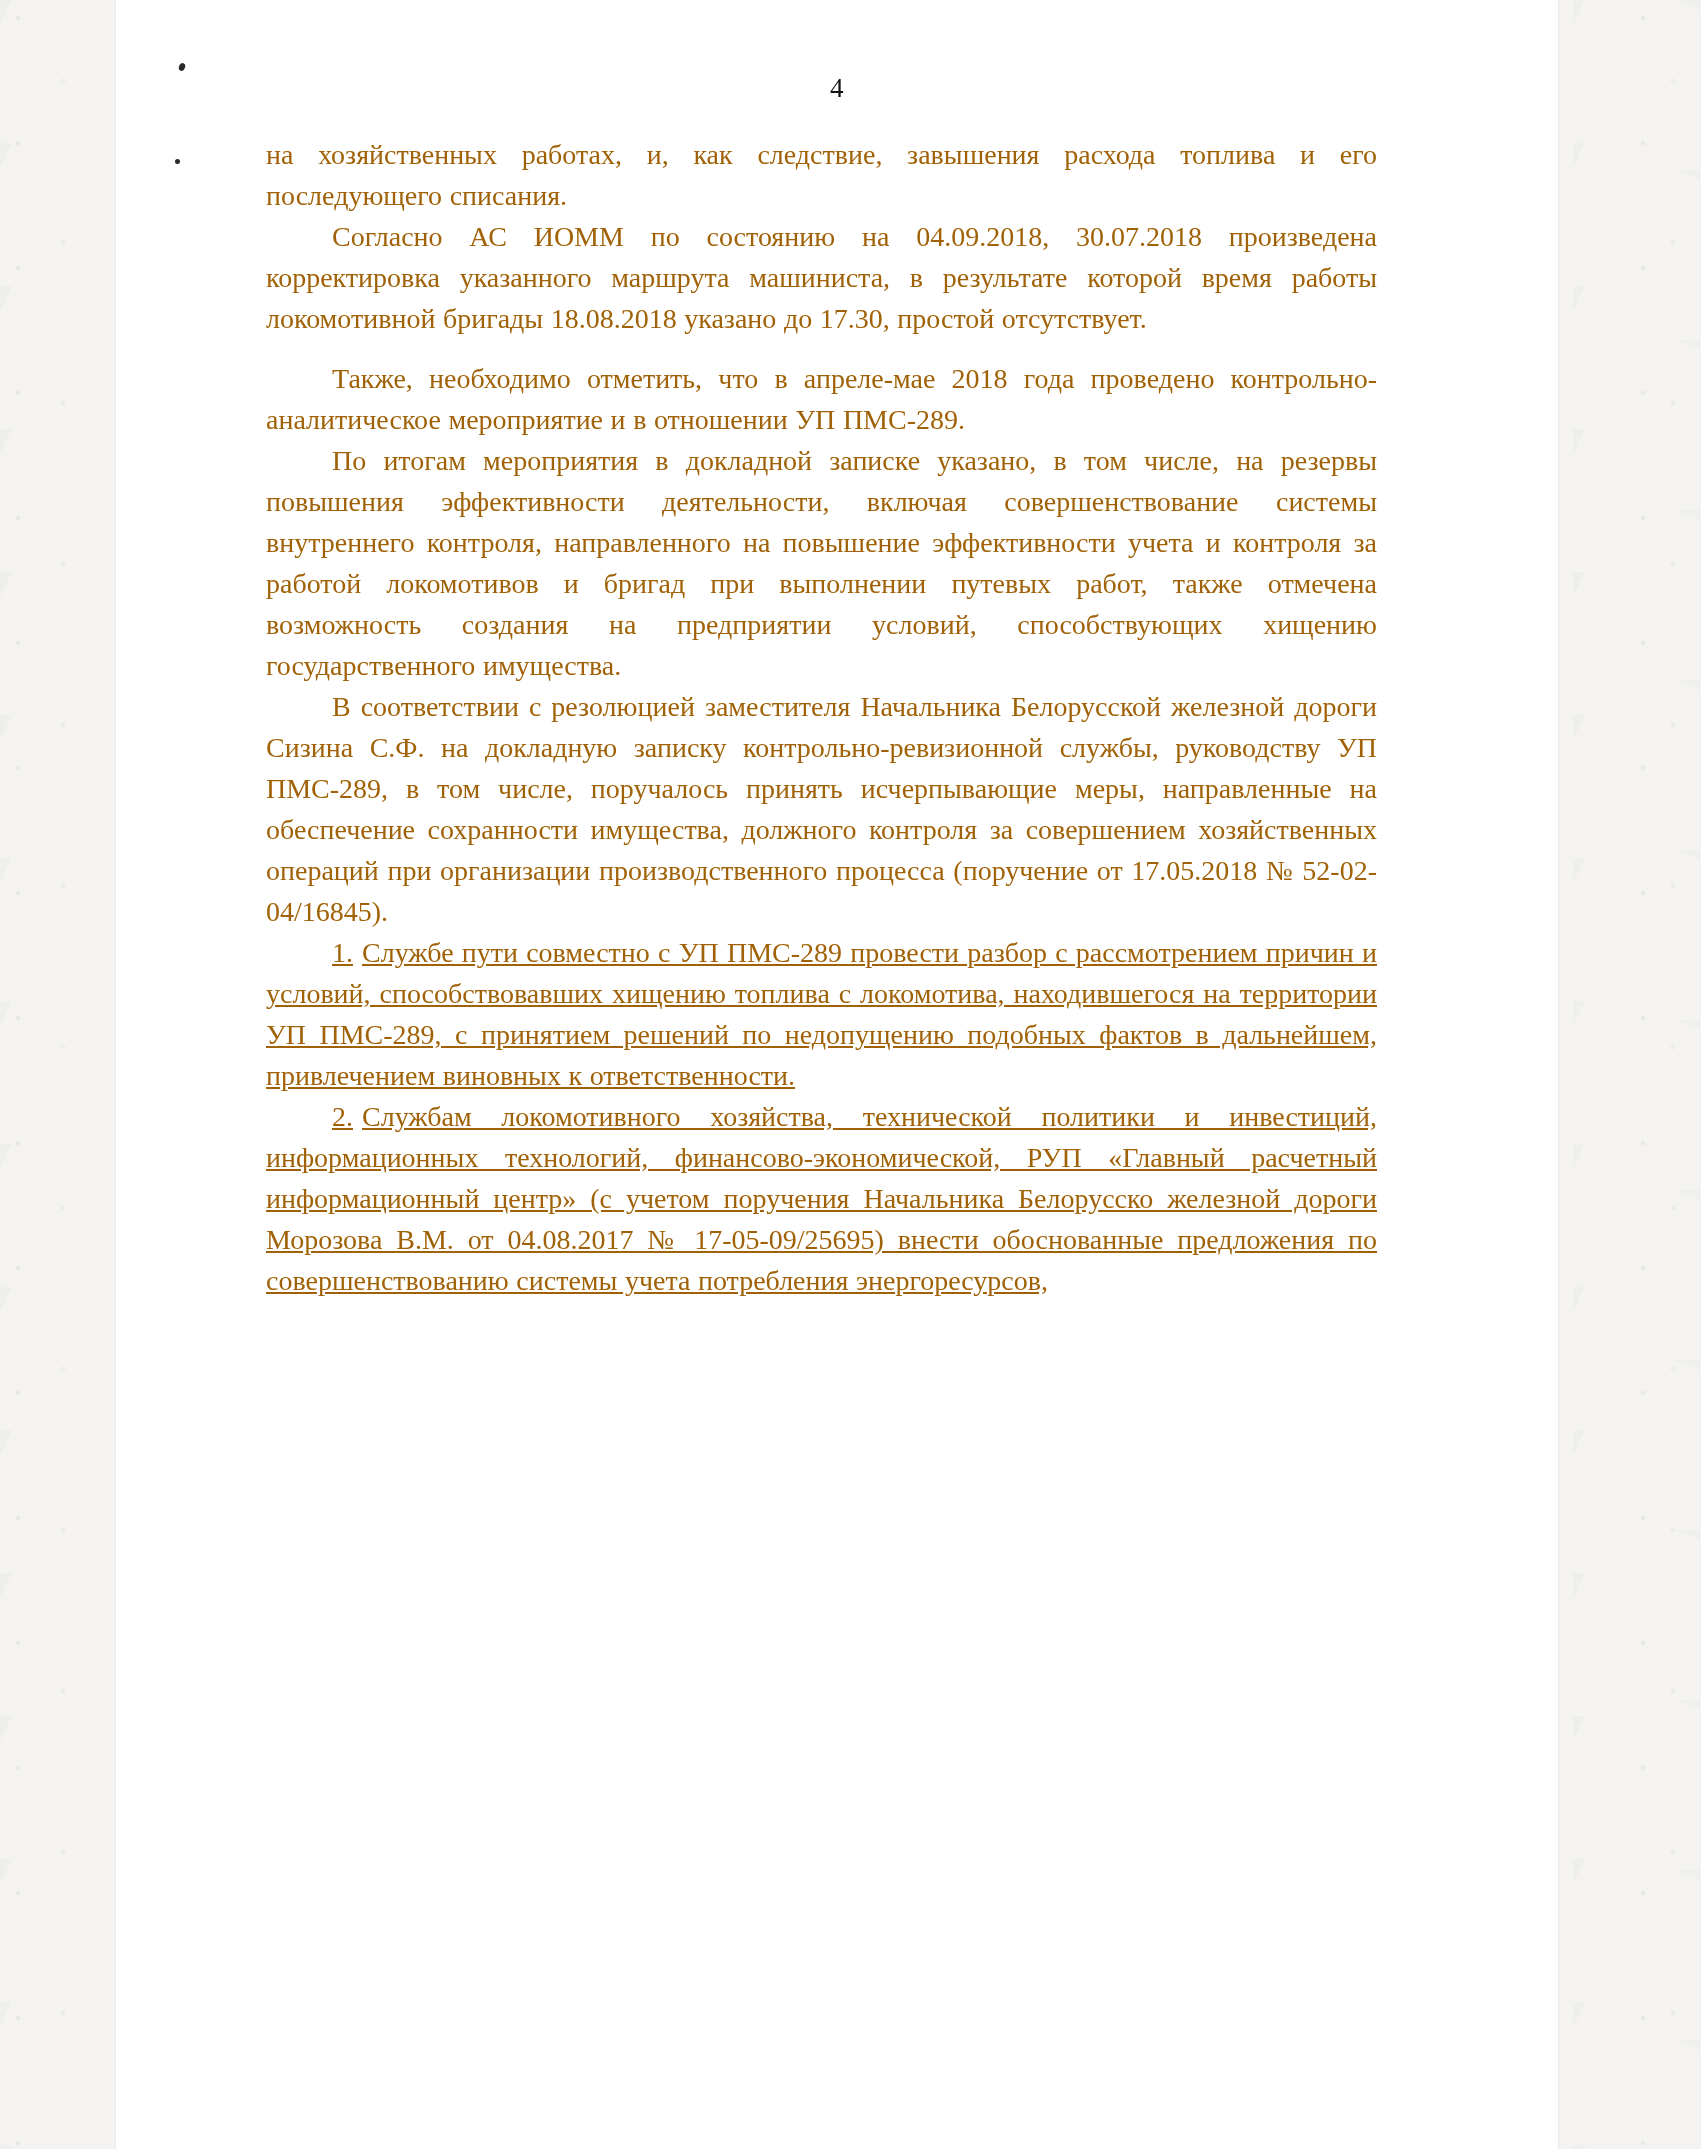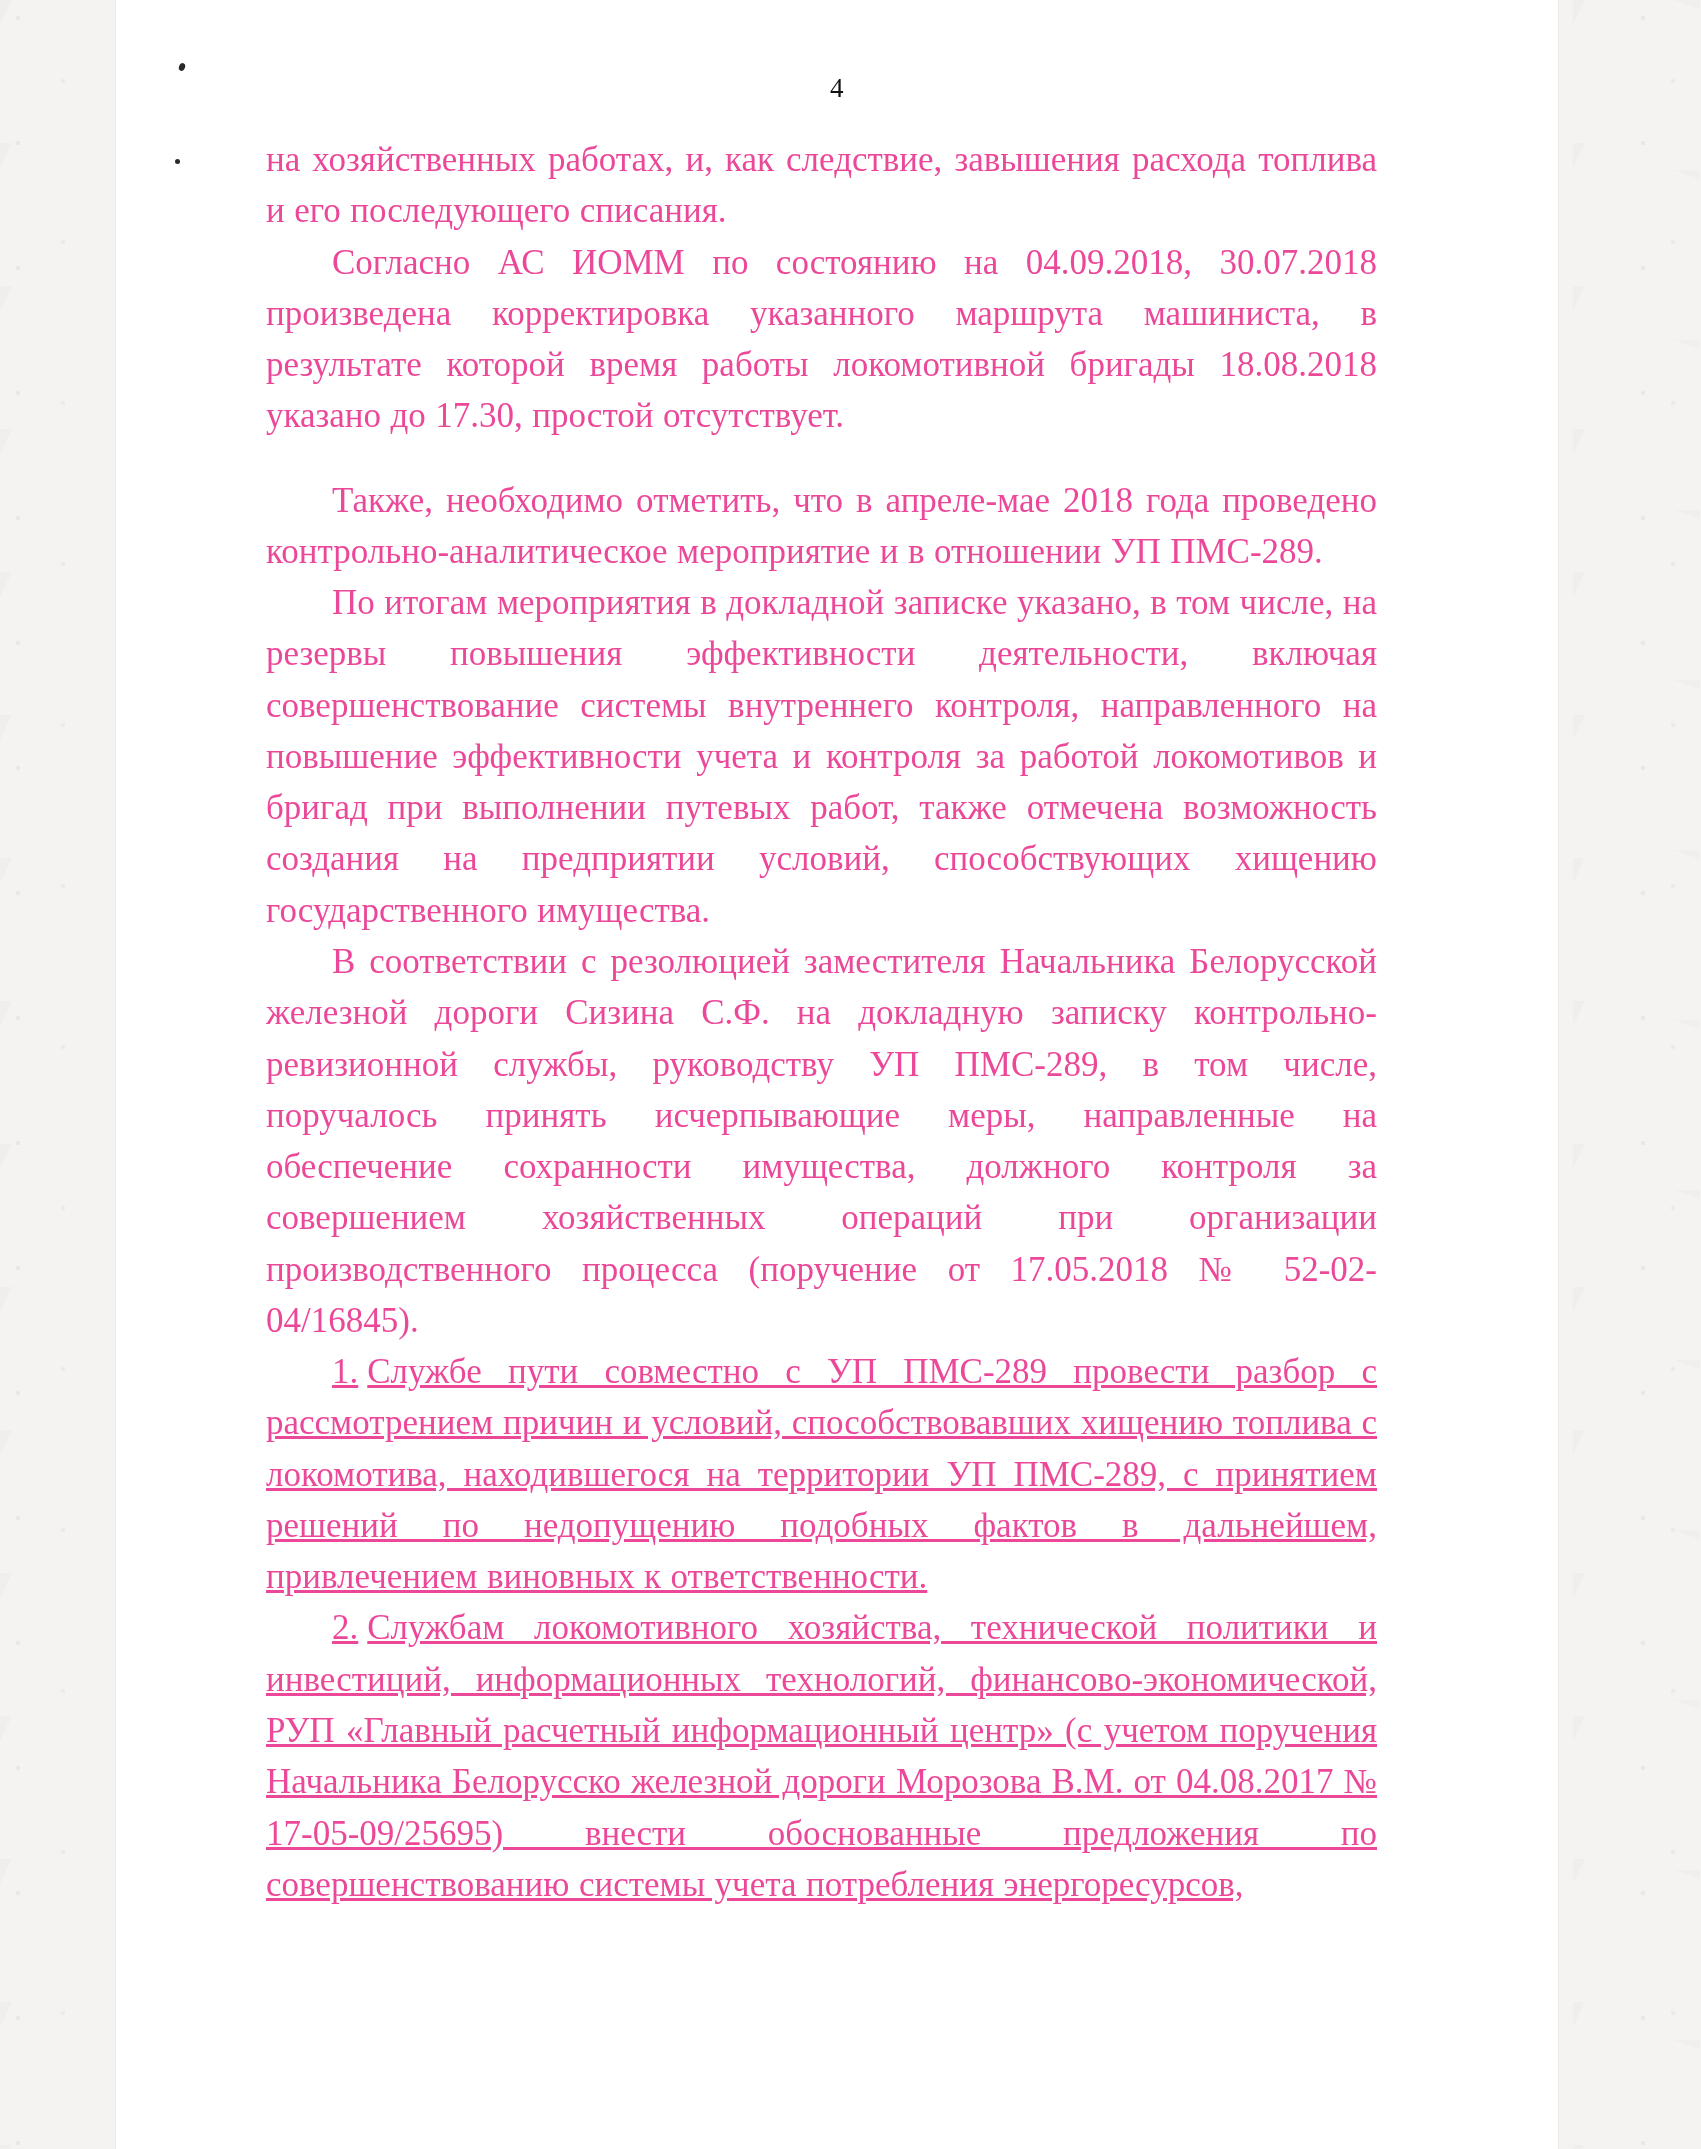--- a/index.html
+++ b/index.html
@@ -62,9 +62,9 @@
     left: 150px;
     top: 134px;
     width: 1111px;
-    font-size: 35px;
+    font-size: 28px;
     line-height: 1.465;
-    color: #ec4899;
+    color: #a16207;
     text-align: justify;
     text-justify: inter-word;
   }

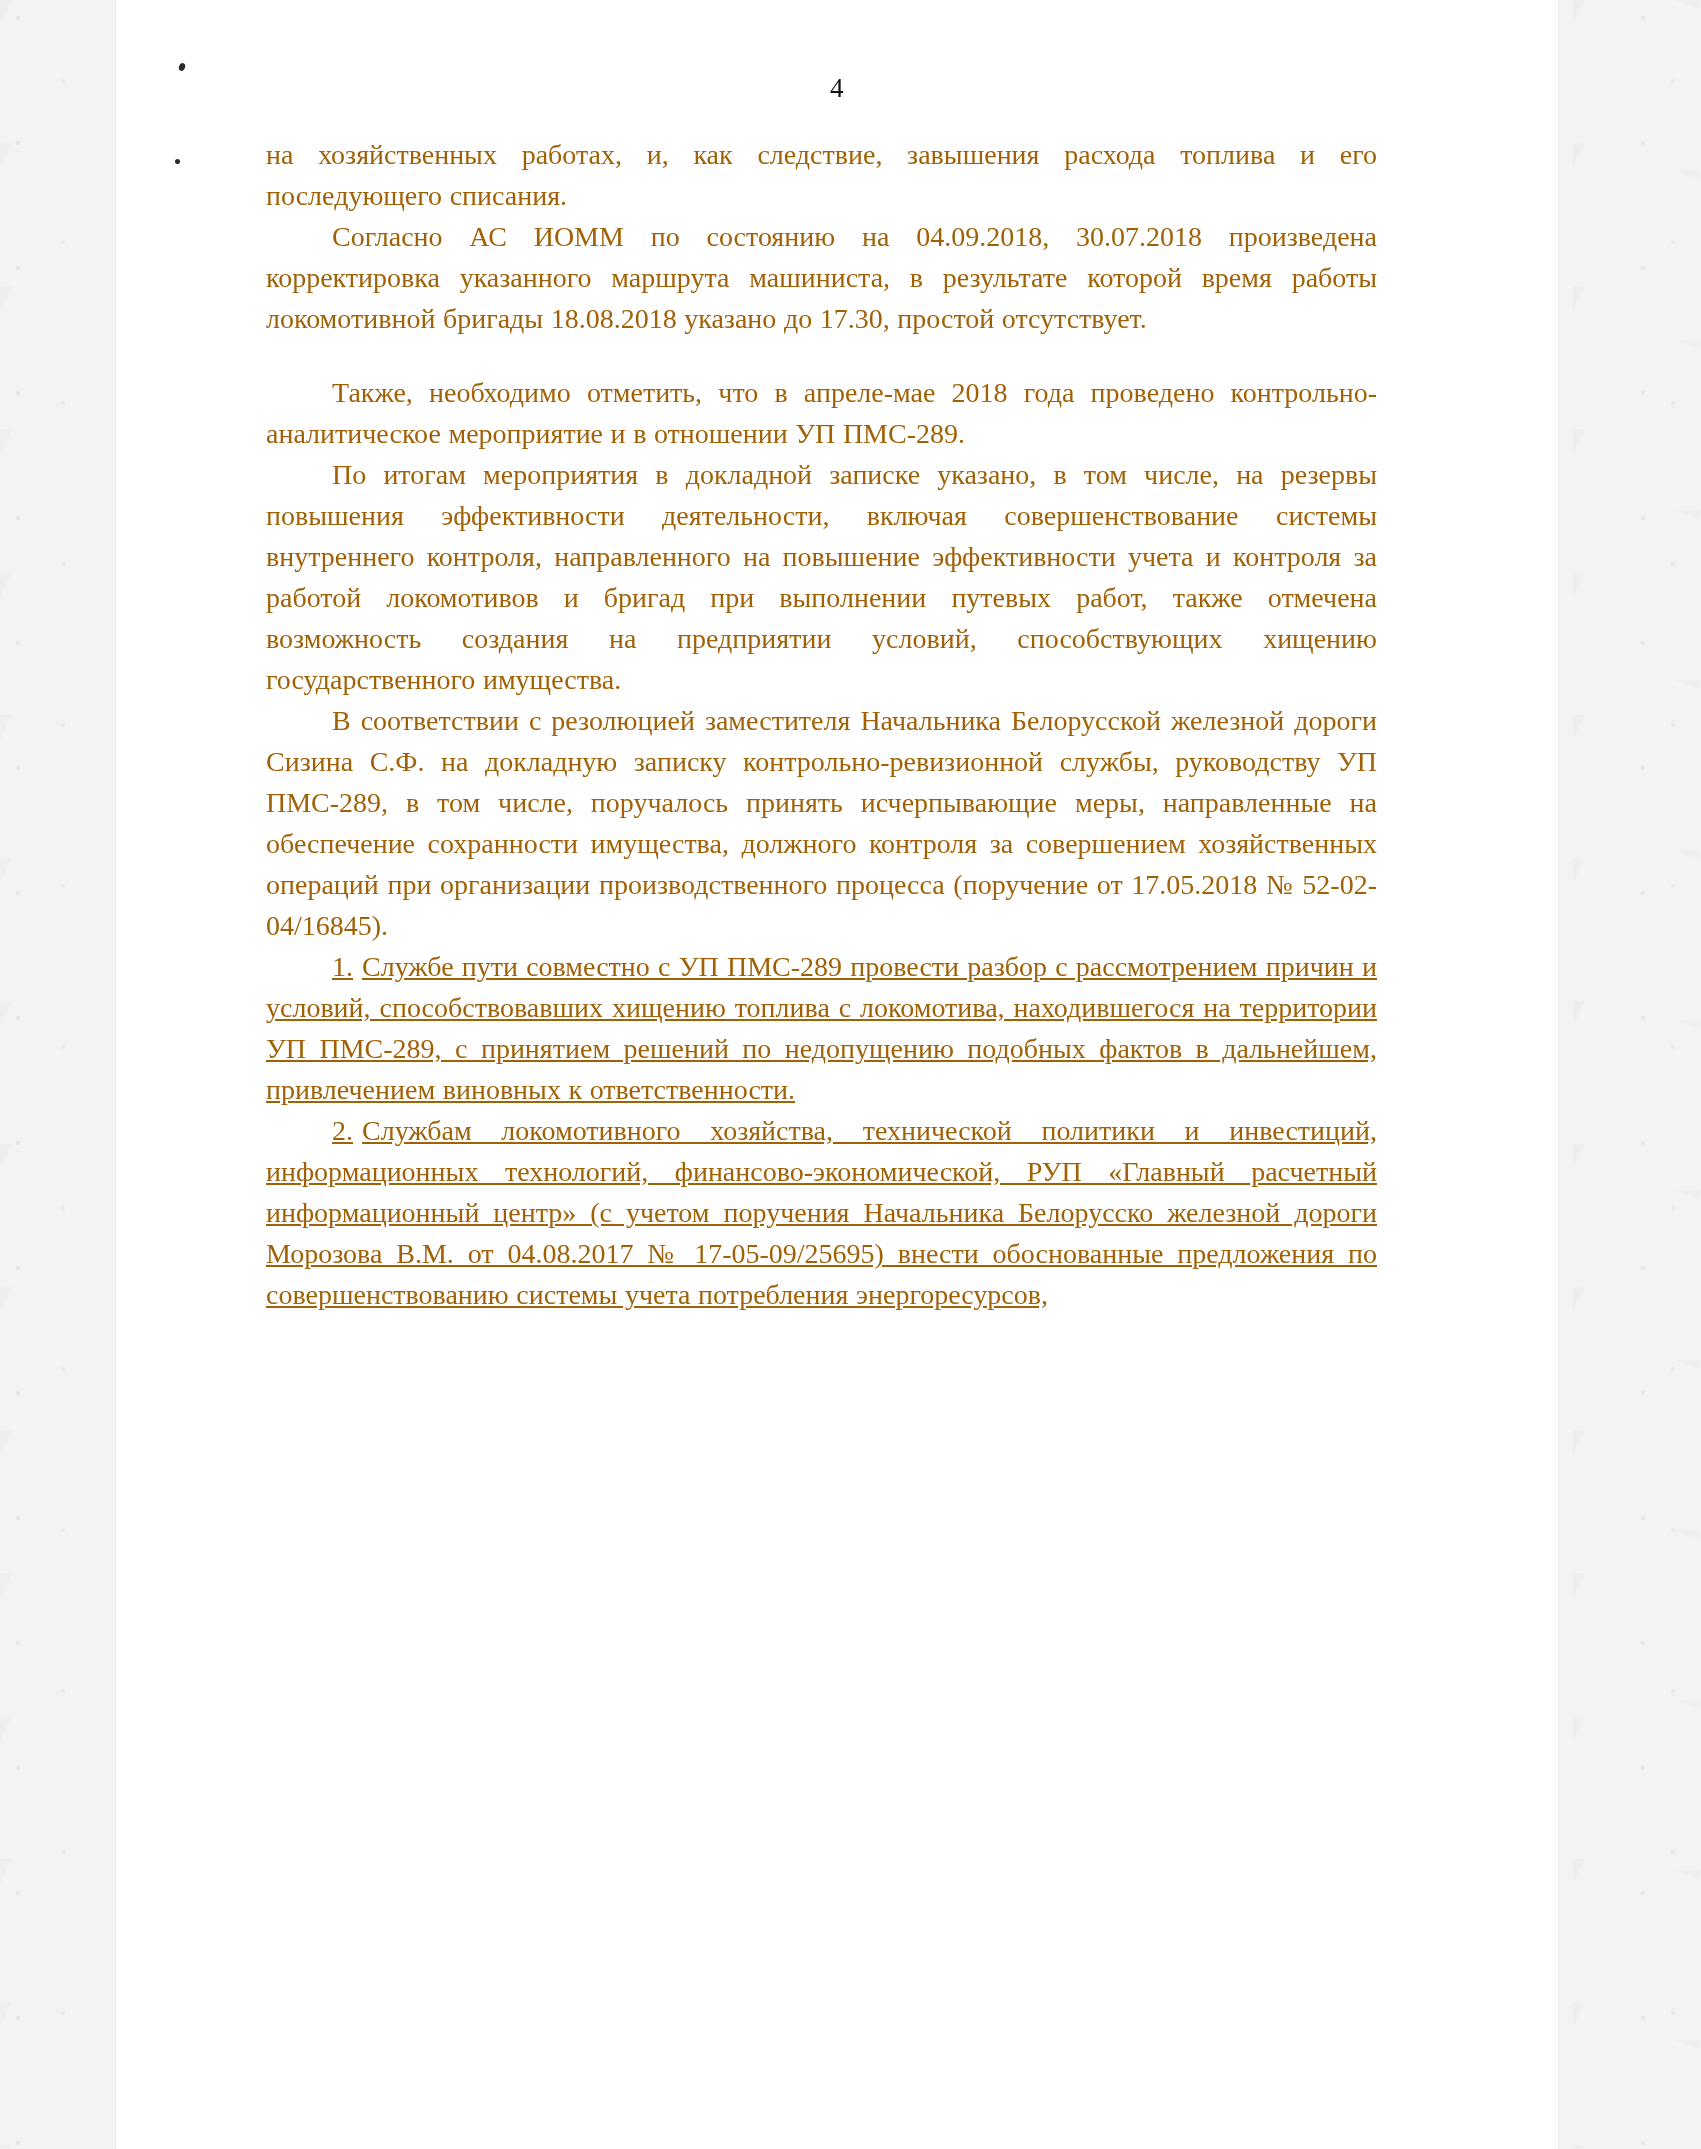--- a/index.html
+++ b/index.html
@@ -75,7 +75,7 @@
     hyphens: none;
   }
   .content p.no-indent { text-indent: 0; }
-  .content p.gap-before { margin-top: 33px; }
+  .content p.gap-before { margin-top: 19px; }
 
   
   .numbered {

